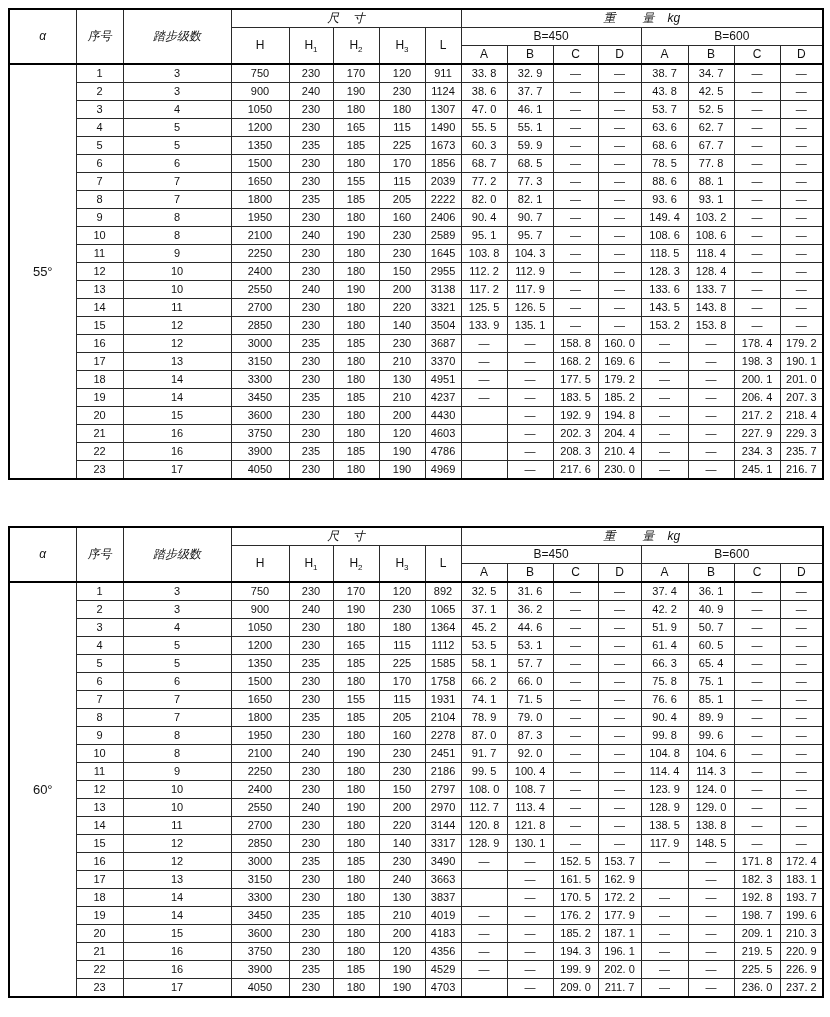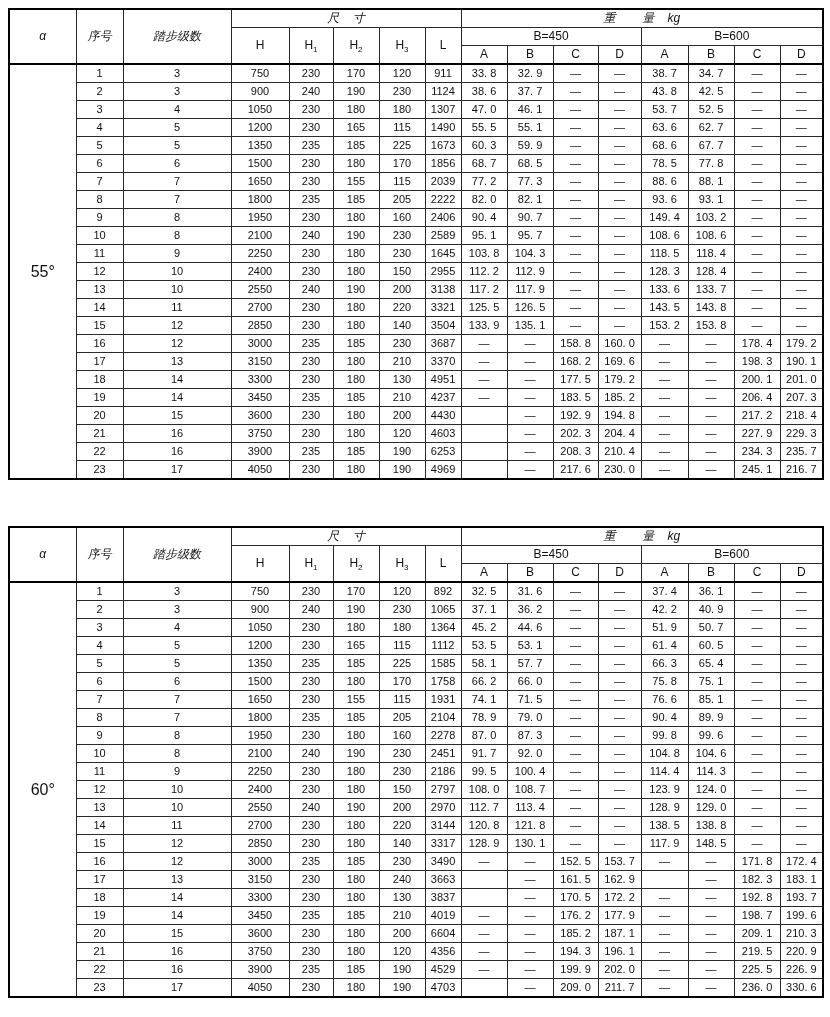--- a/index.html
+++ b/index.html
@@ -29,7 +29,7 @@
   .spec-table thead th { font-size:12px; height:17px; line-height:17px; }
   .spec-table thead tr.group-row th { height:16px;font-style:italic; }
   .spec-table td { font-size:11px; height:17.3px; line-height:17px; }
-  .spec-table td.alpha-cell { font-size:16px; }
+  .spec-table td.alpha-cell { font-size:13px; }
   .spec-table sub { font-size:8px; line-height:0; }
   .table-gap { height:46px; }
 </style>

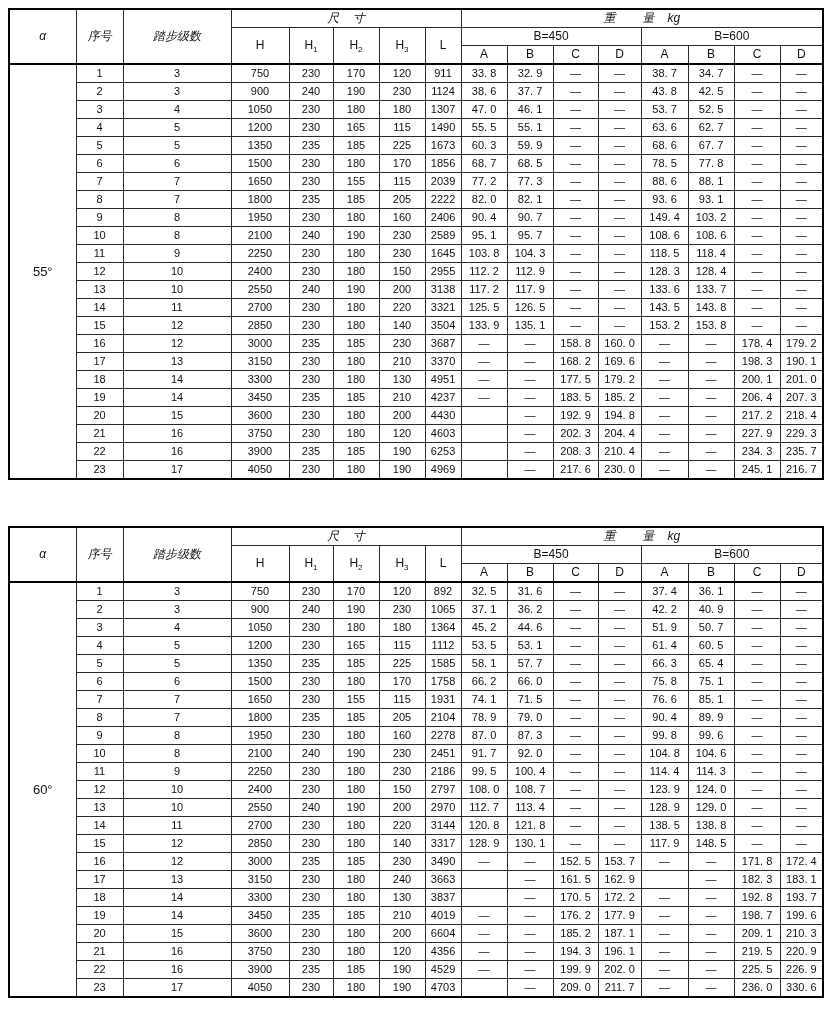--- a/index.html
+++ b/index.html
@@ -451,7 +451,7 @@
           <td>235</td>
           <td>185</td>
           <td>190</td>
-          <td>6253</td>
+          <td>4786</td>
           <td></td>
           <td>—</td>
           <td>208. 3</td>

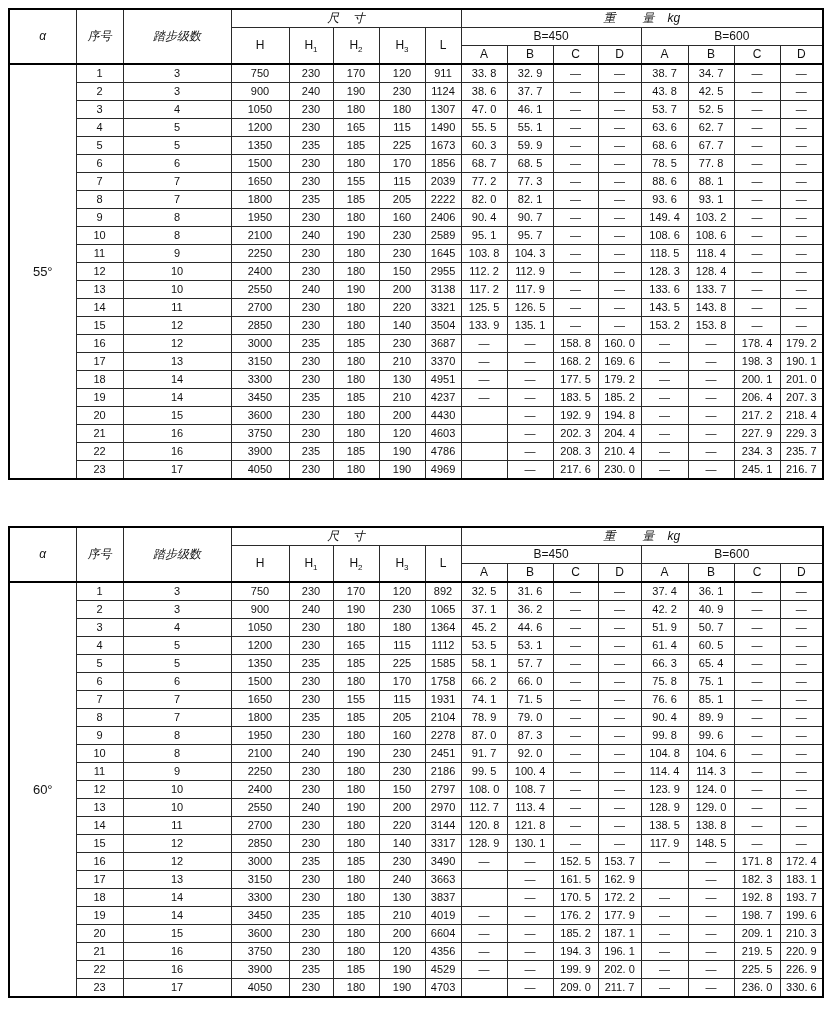--- a/index.html
+++ b/index.html
@@ -862,7 +862,7 @@
           <td>230</td>
           <td>180</td>
           <td>200</td>
-          <td>6604</td>
+          <td>4183</td>
           <td>—</td>
           <td>—</td>
           <td>185. 2</td>

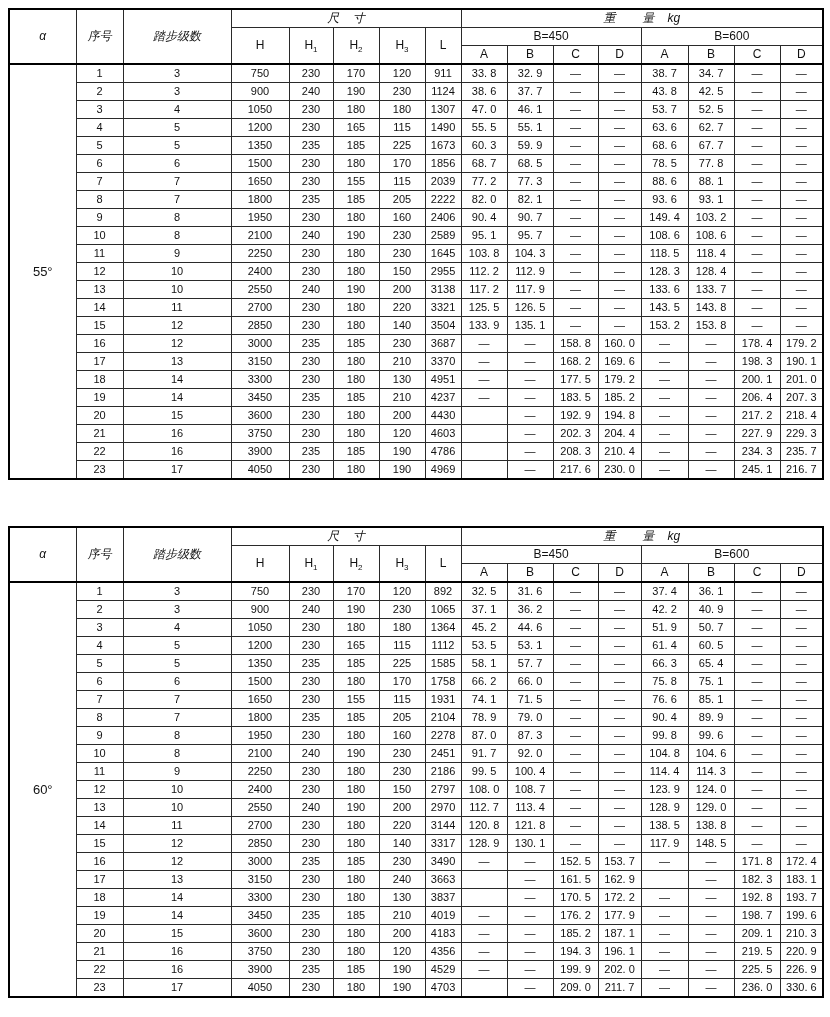--- a/index.html
+++ b/index.html
@@ -921,7 +921,7 @@
           <td>—</td>
           <td>—</td>
           <td>236. 0</td>
-          <td>330. 6</td>
+          <td>237. 2</td>
         </tr>
       </tbody>
   </table>

